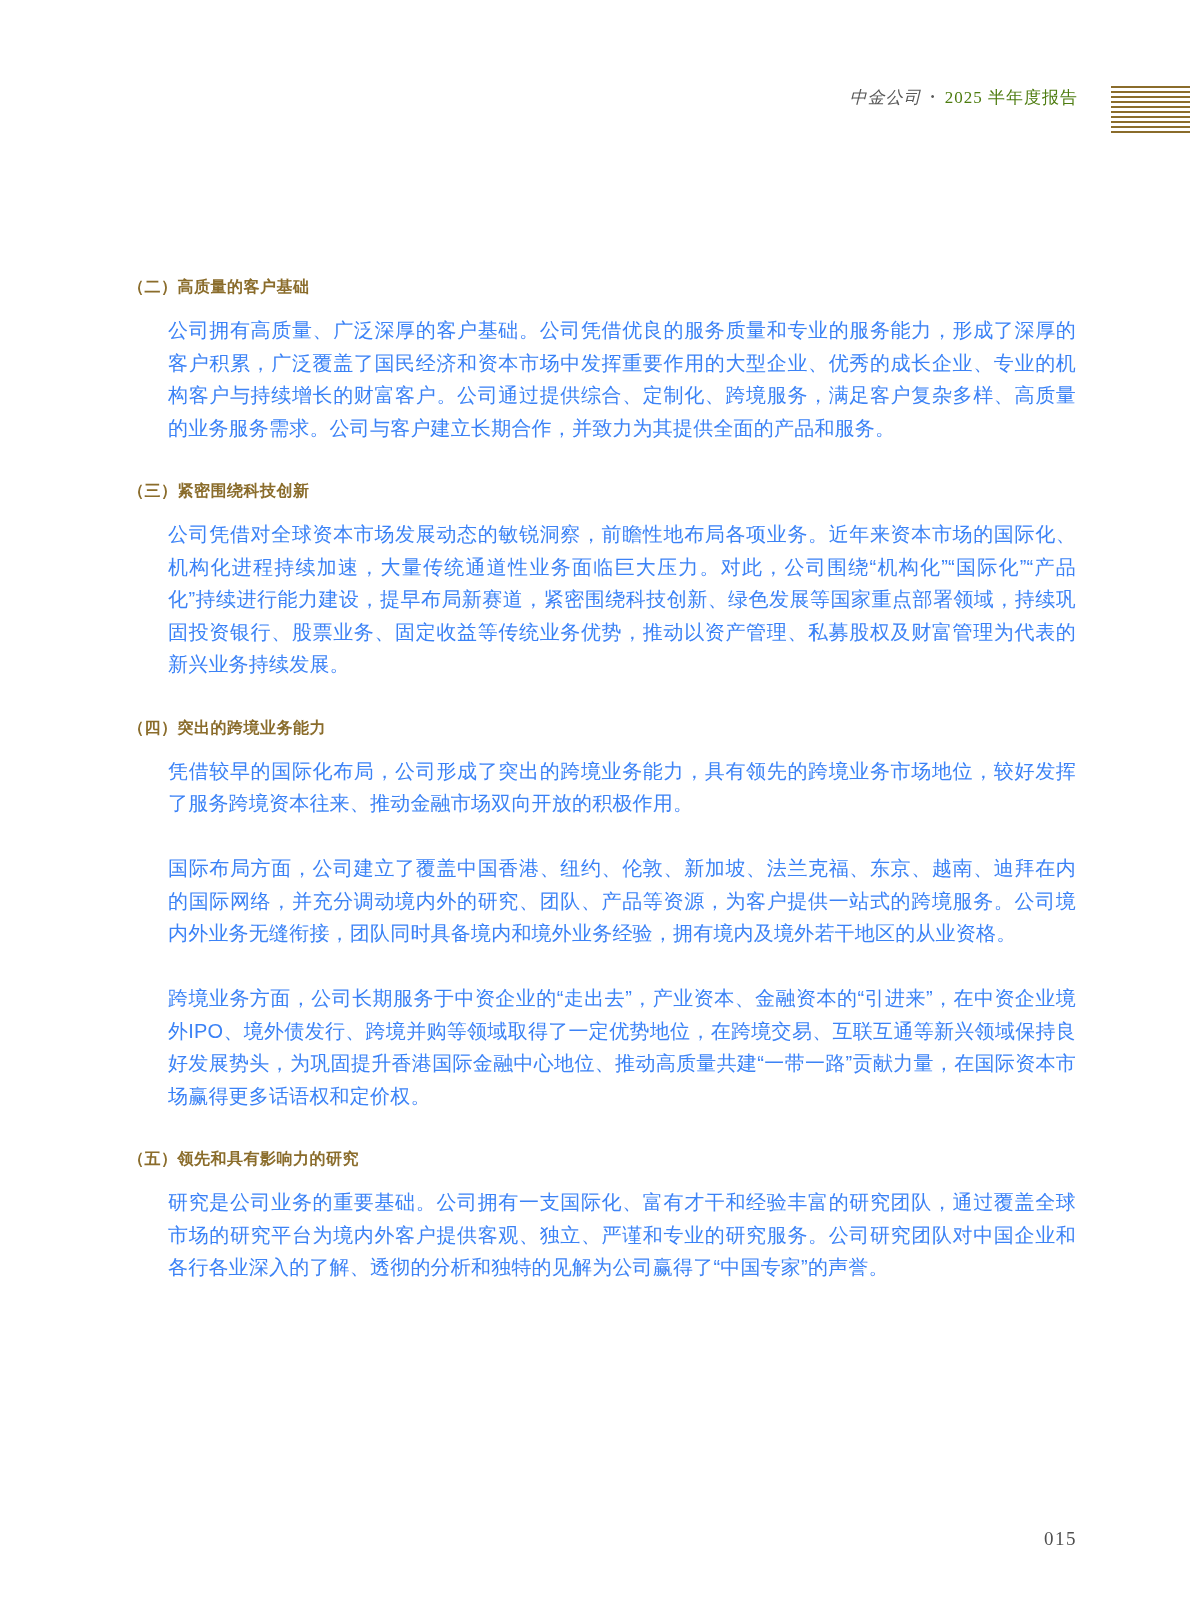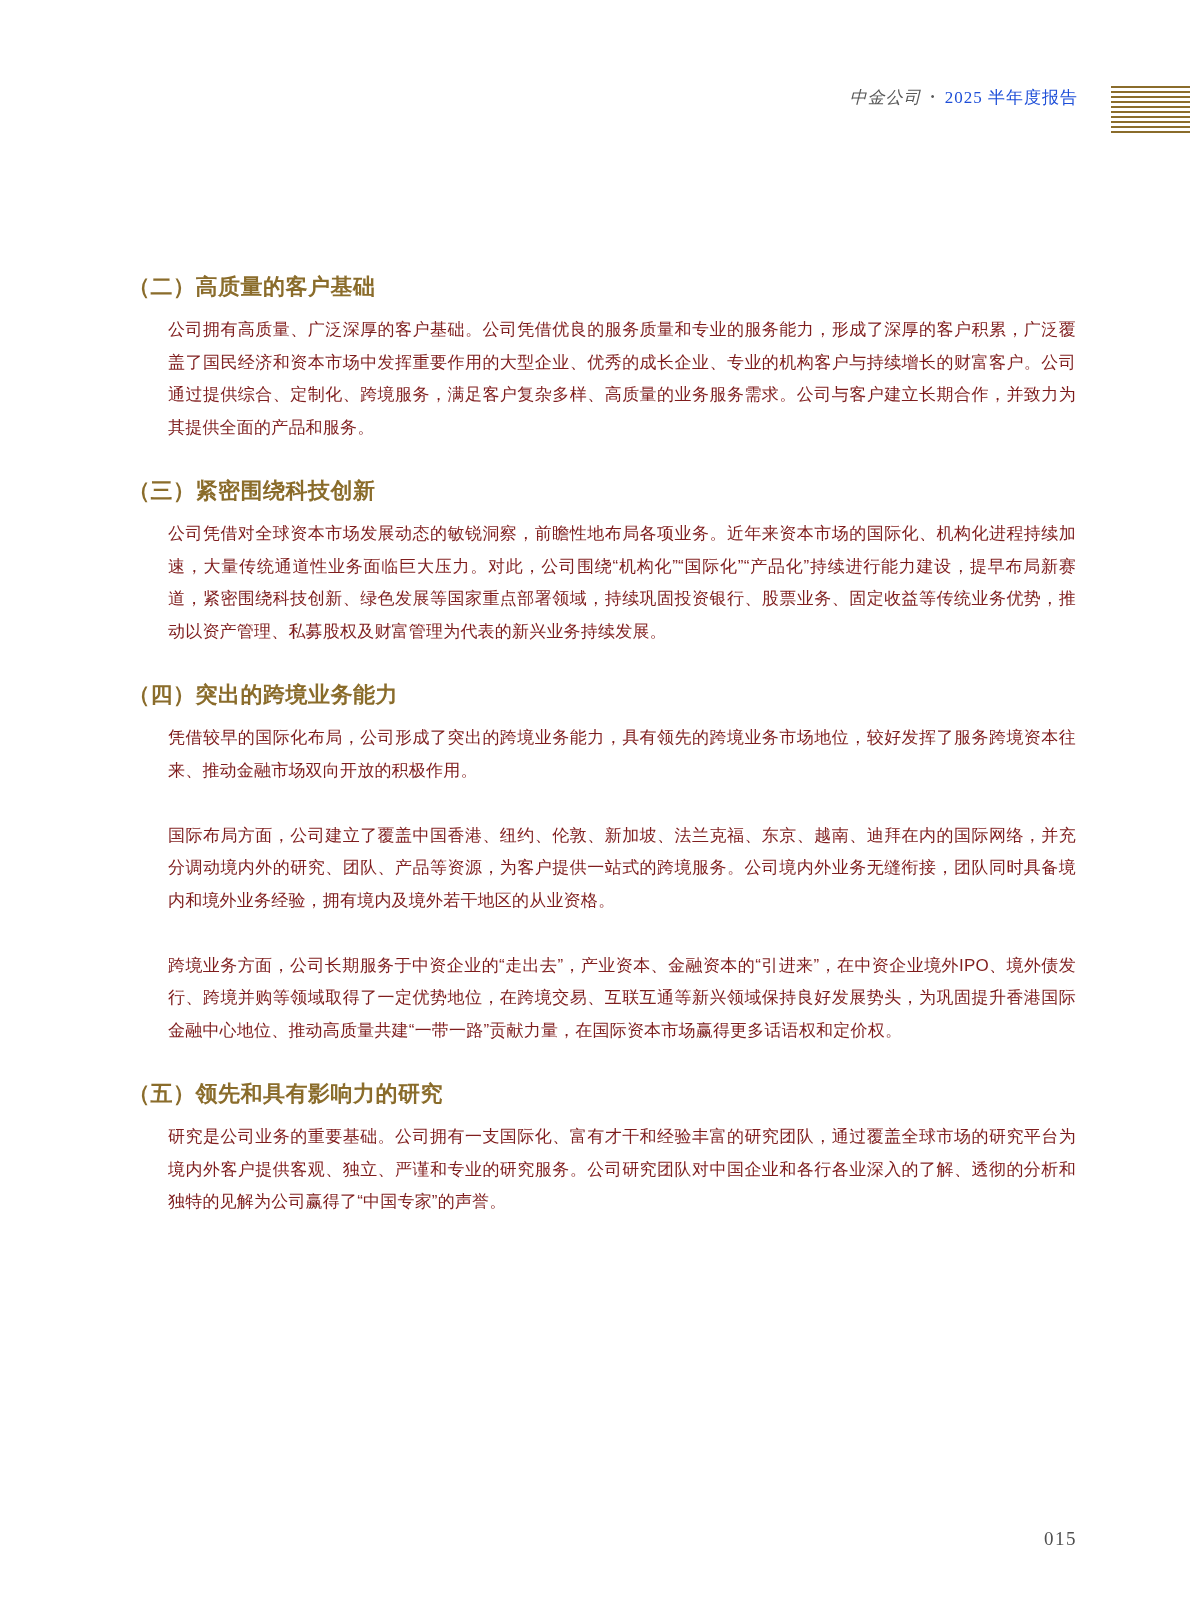--- a/index.html
+++ b/index.html
@@ -34,7 +34,7 @@
     vertical-align: 2px;
     color: #585858;
   }
-  .running-header .report { color: #1d4ed8; }
+  .running-header .report { color: #4d7c0f; }
 
   
   .logo-stripes {

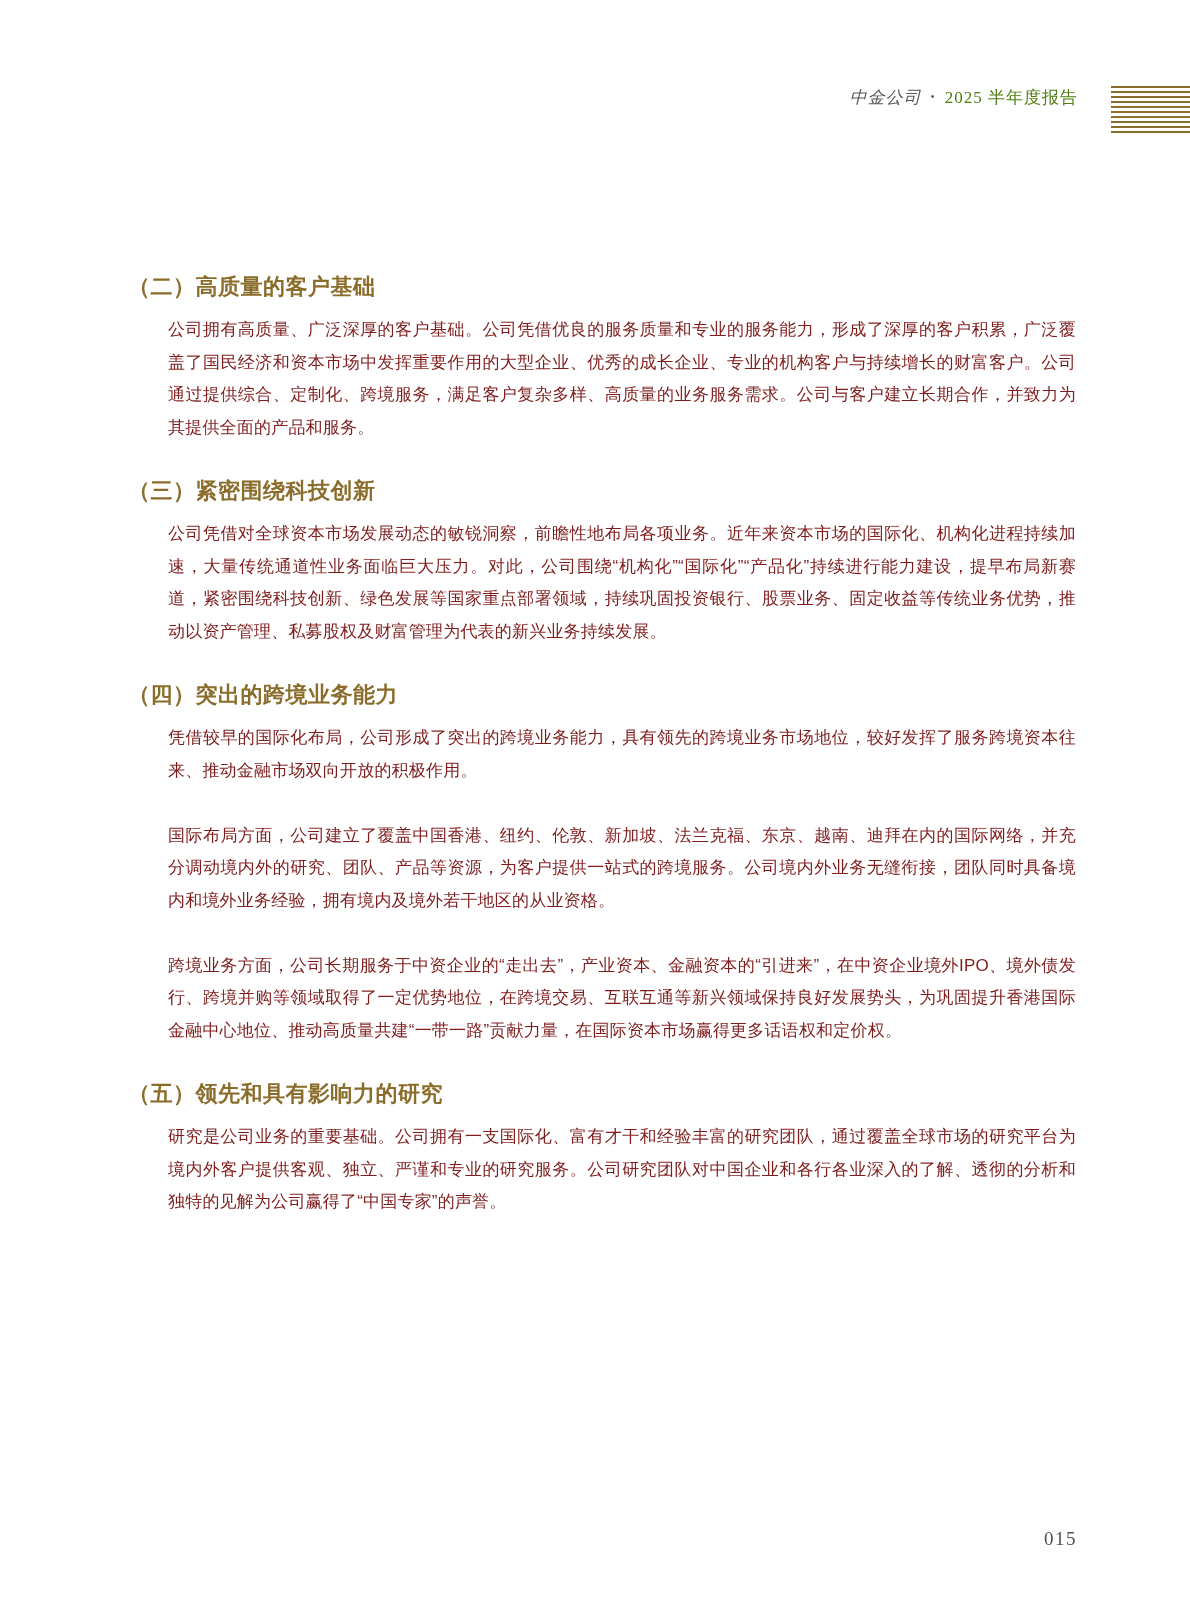--- a/index.html
+++ b/index.html
@@ -59,7 +59,7 @@
   }
   .section-heading {
     margin: 32px 0 12px 0;
-    font-size: 22px;
+    font-size: 16px;
     font-weight: bold;
     line-height: 30px;
     color: #8a6c2b;

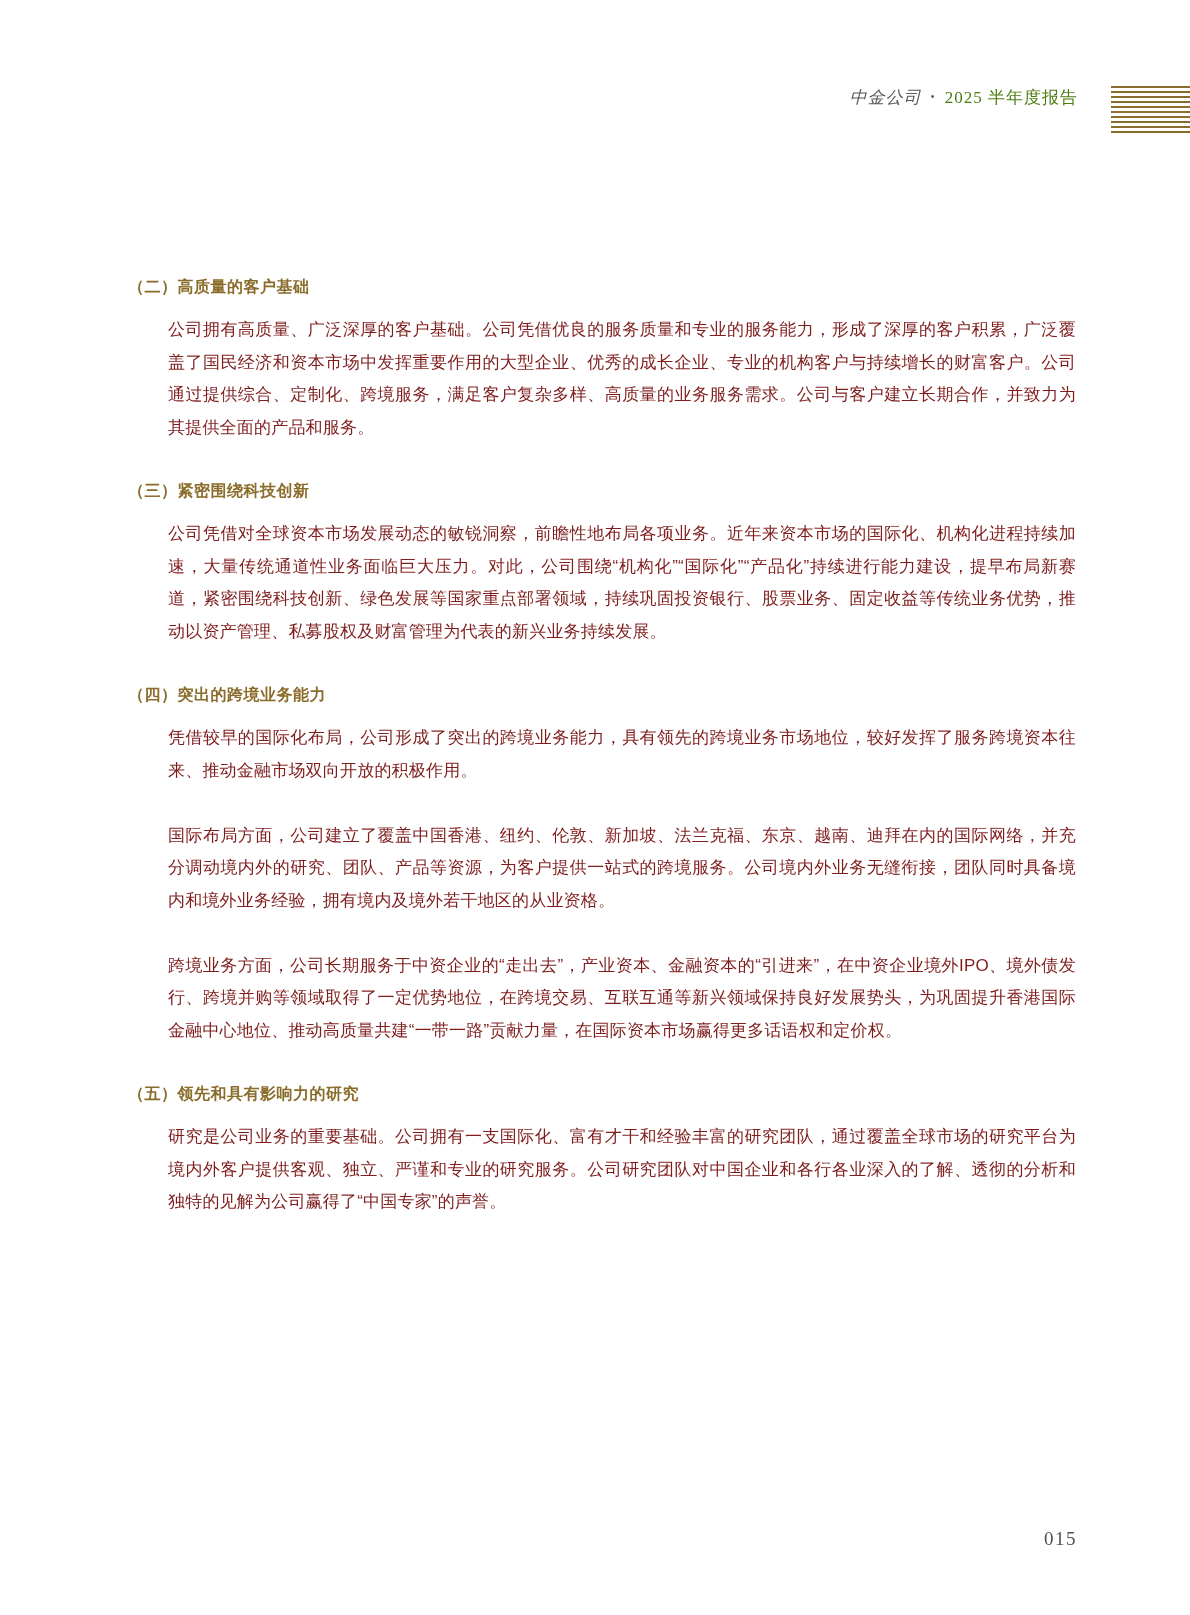--- a/index.html
+++ b/index.html
@@ -68,9 +68,9 @@
   .section:first-child .section-heading { margin-top: 0; }
   .para {
     margin: 0 0 0 40px;
-    font-size: 17px;
+    font-size: 20px;
     line-height: 32.5px;
-    color: #7f1d1d;
+    color: #3b82f6;
     text-align: justify;
     letter-spacing: 0.2px;
   }

